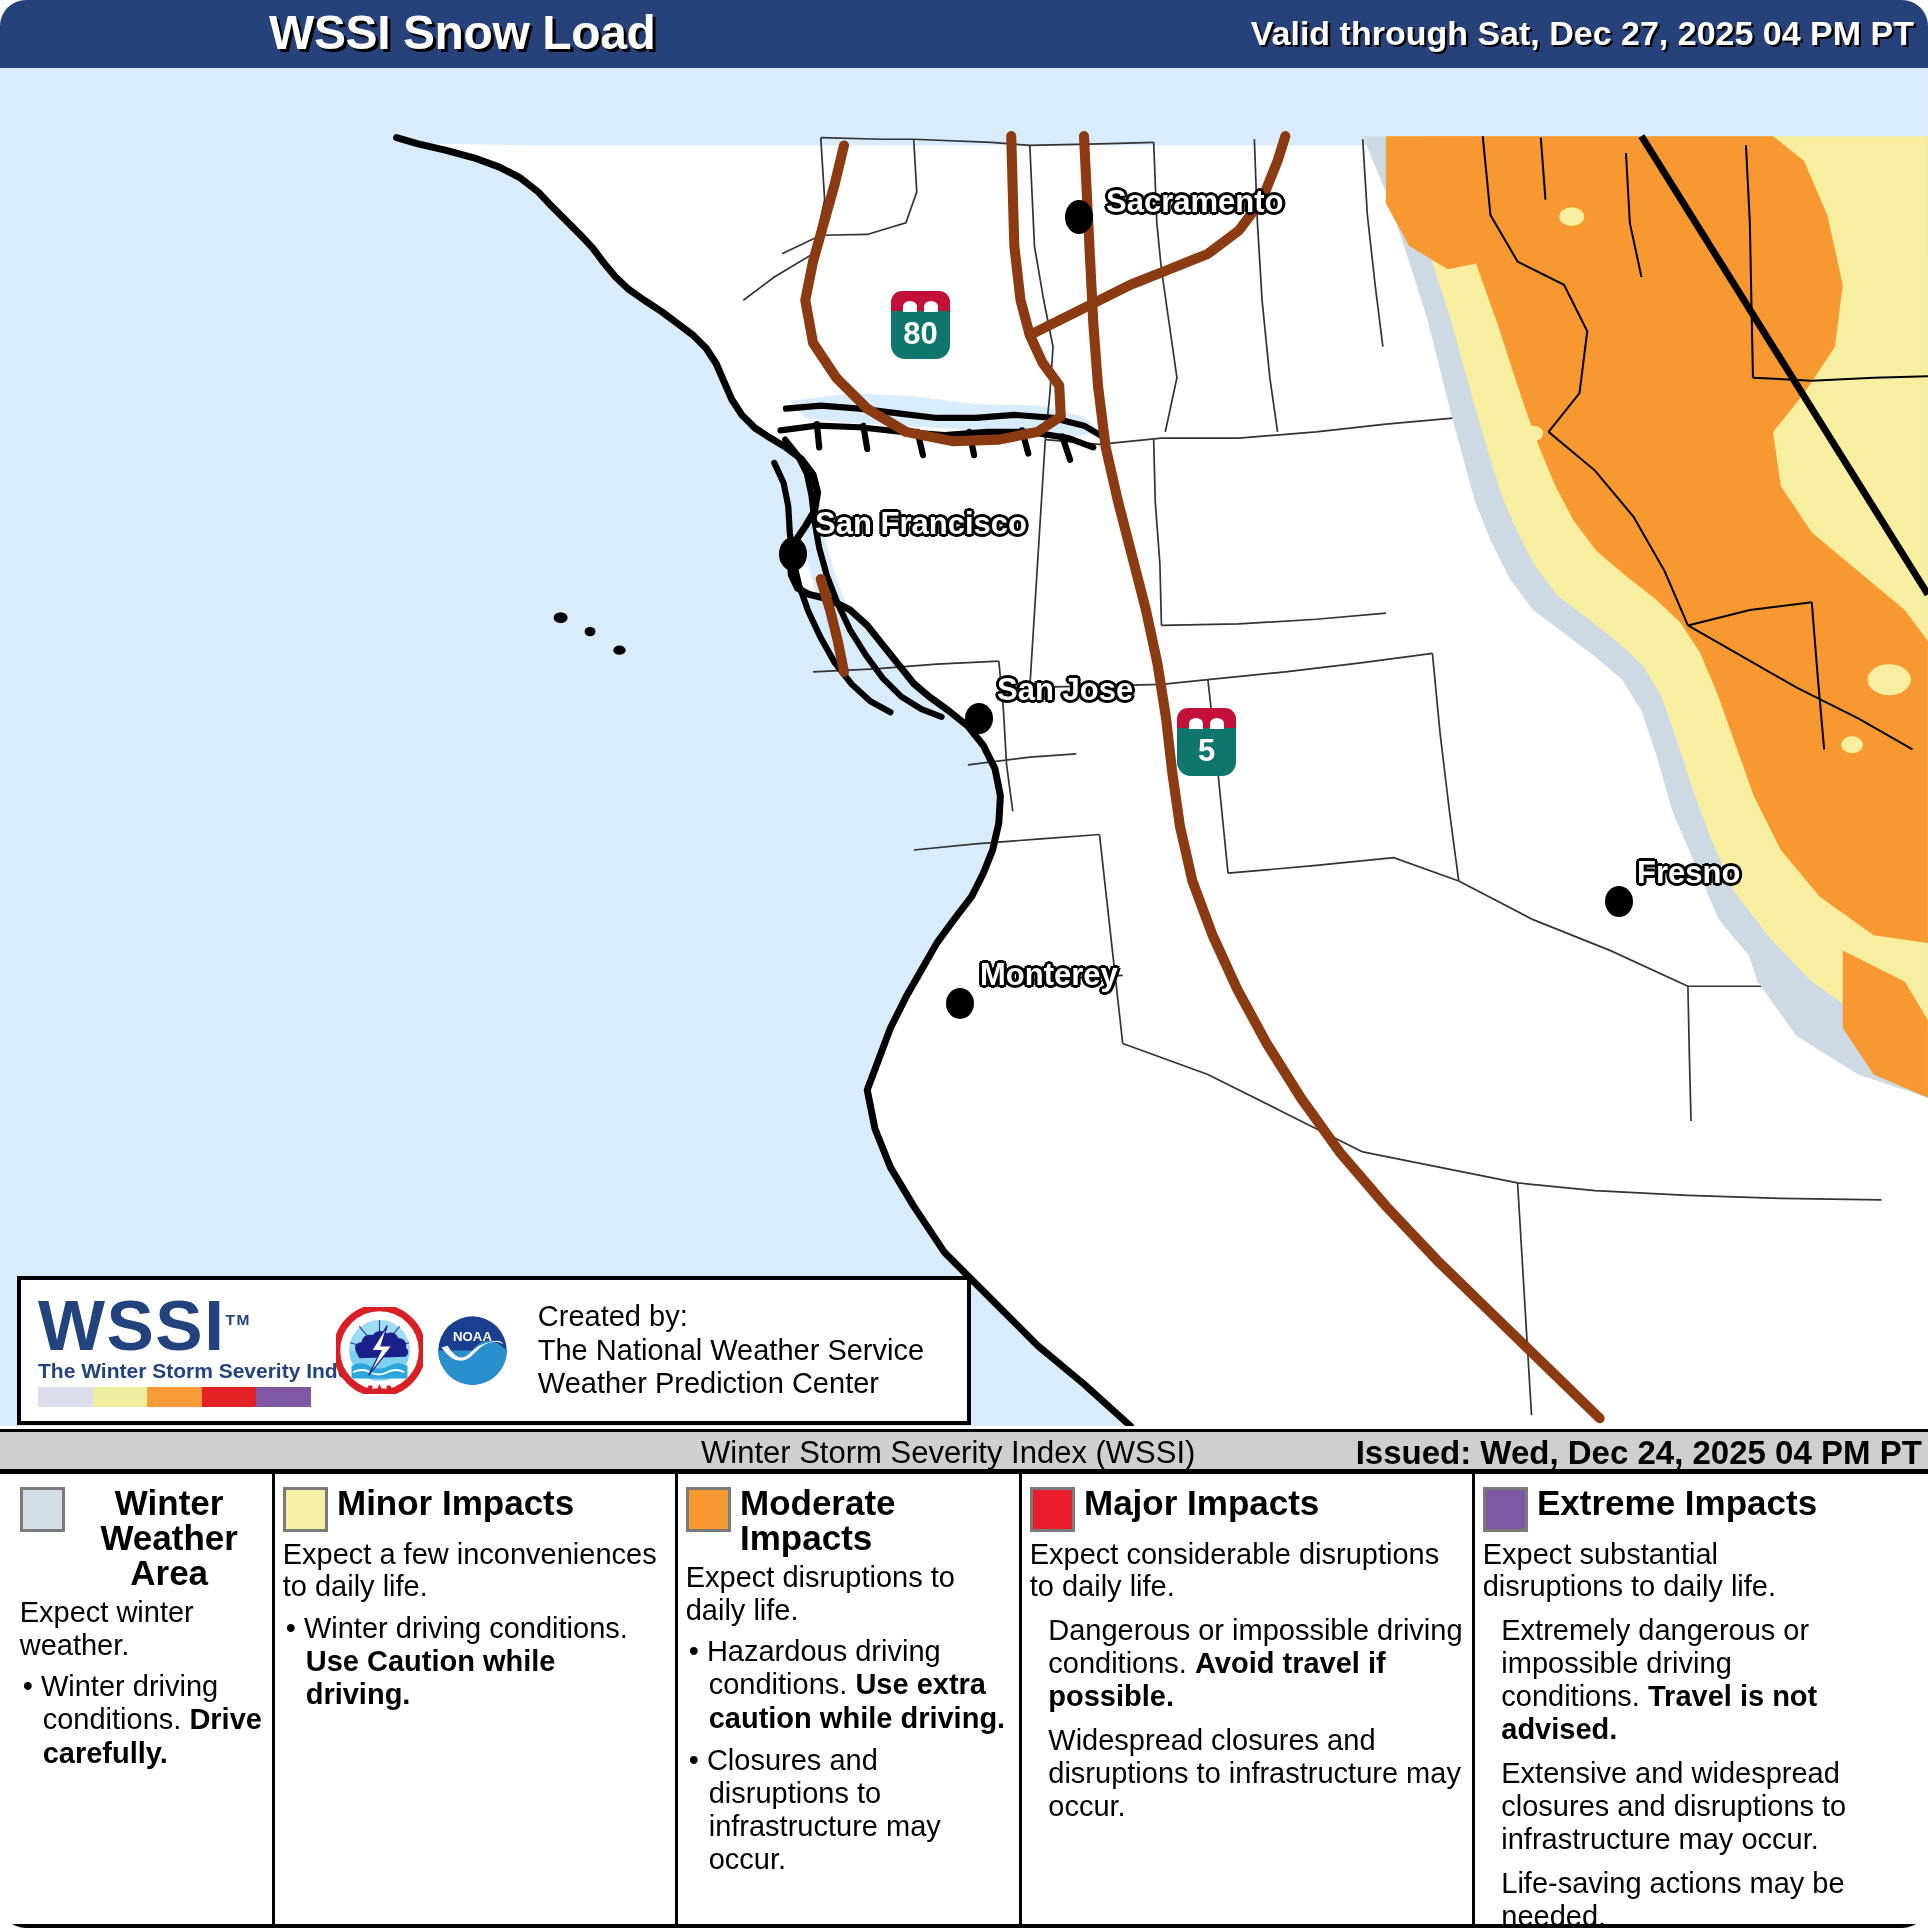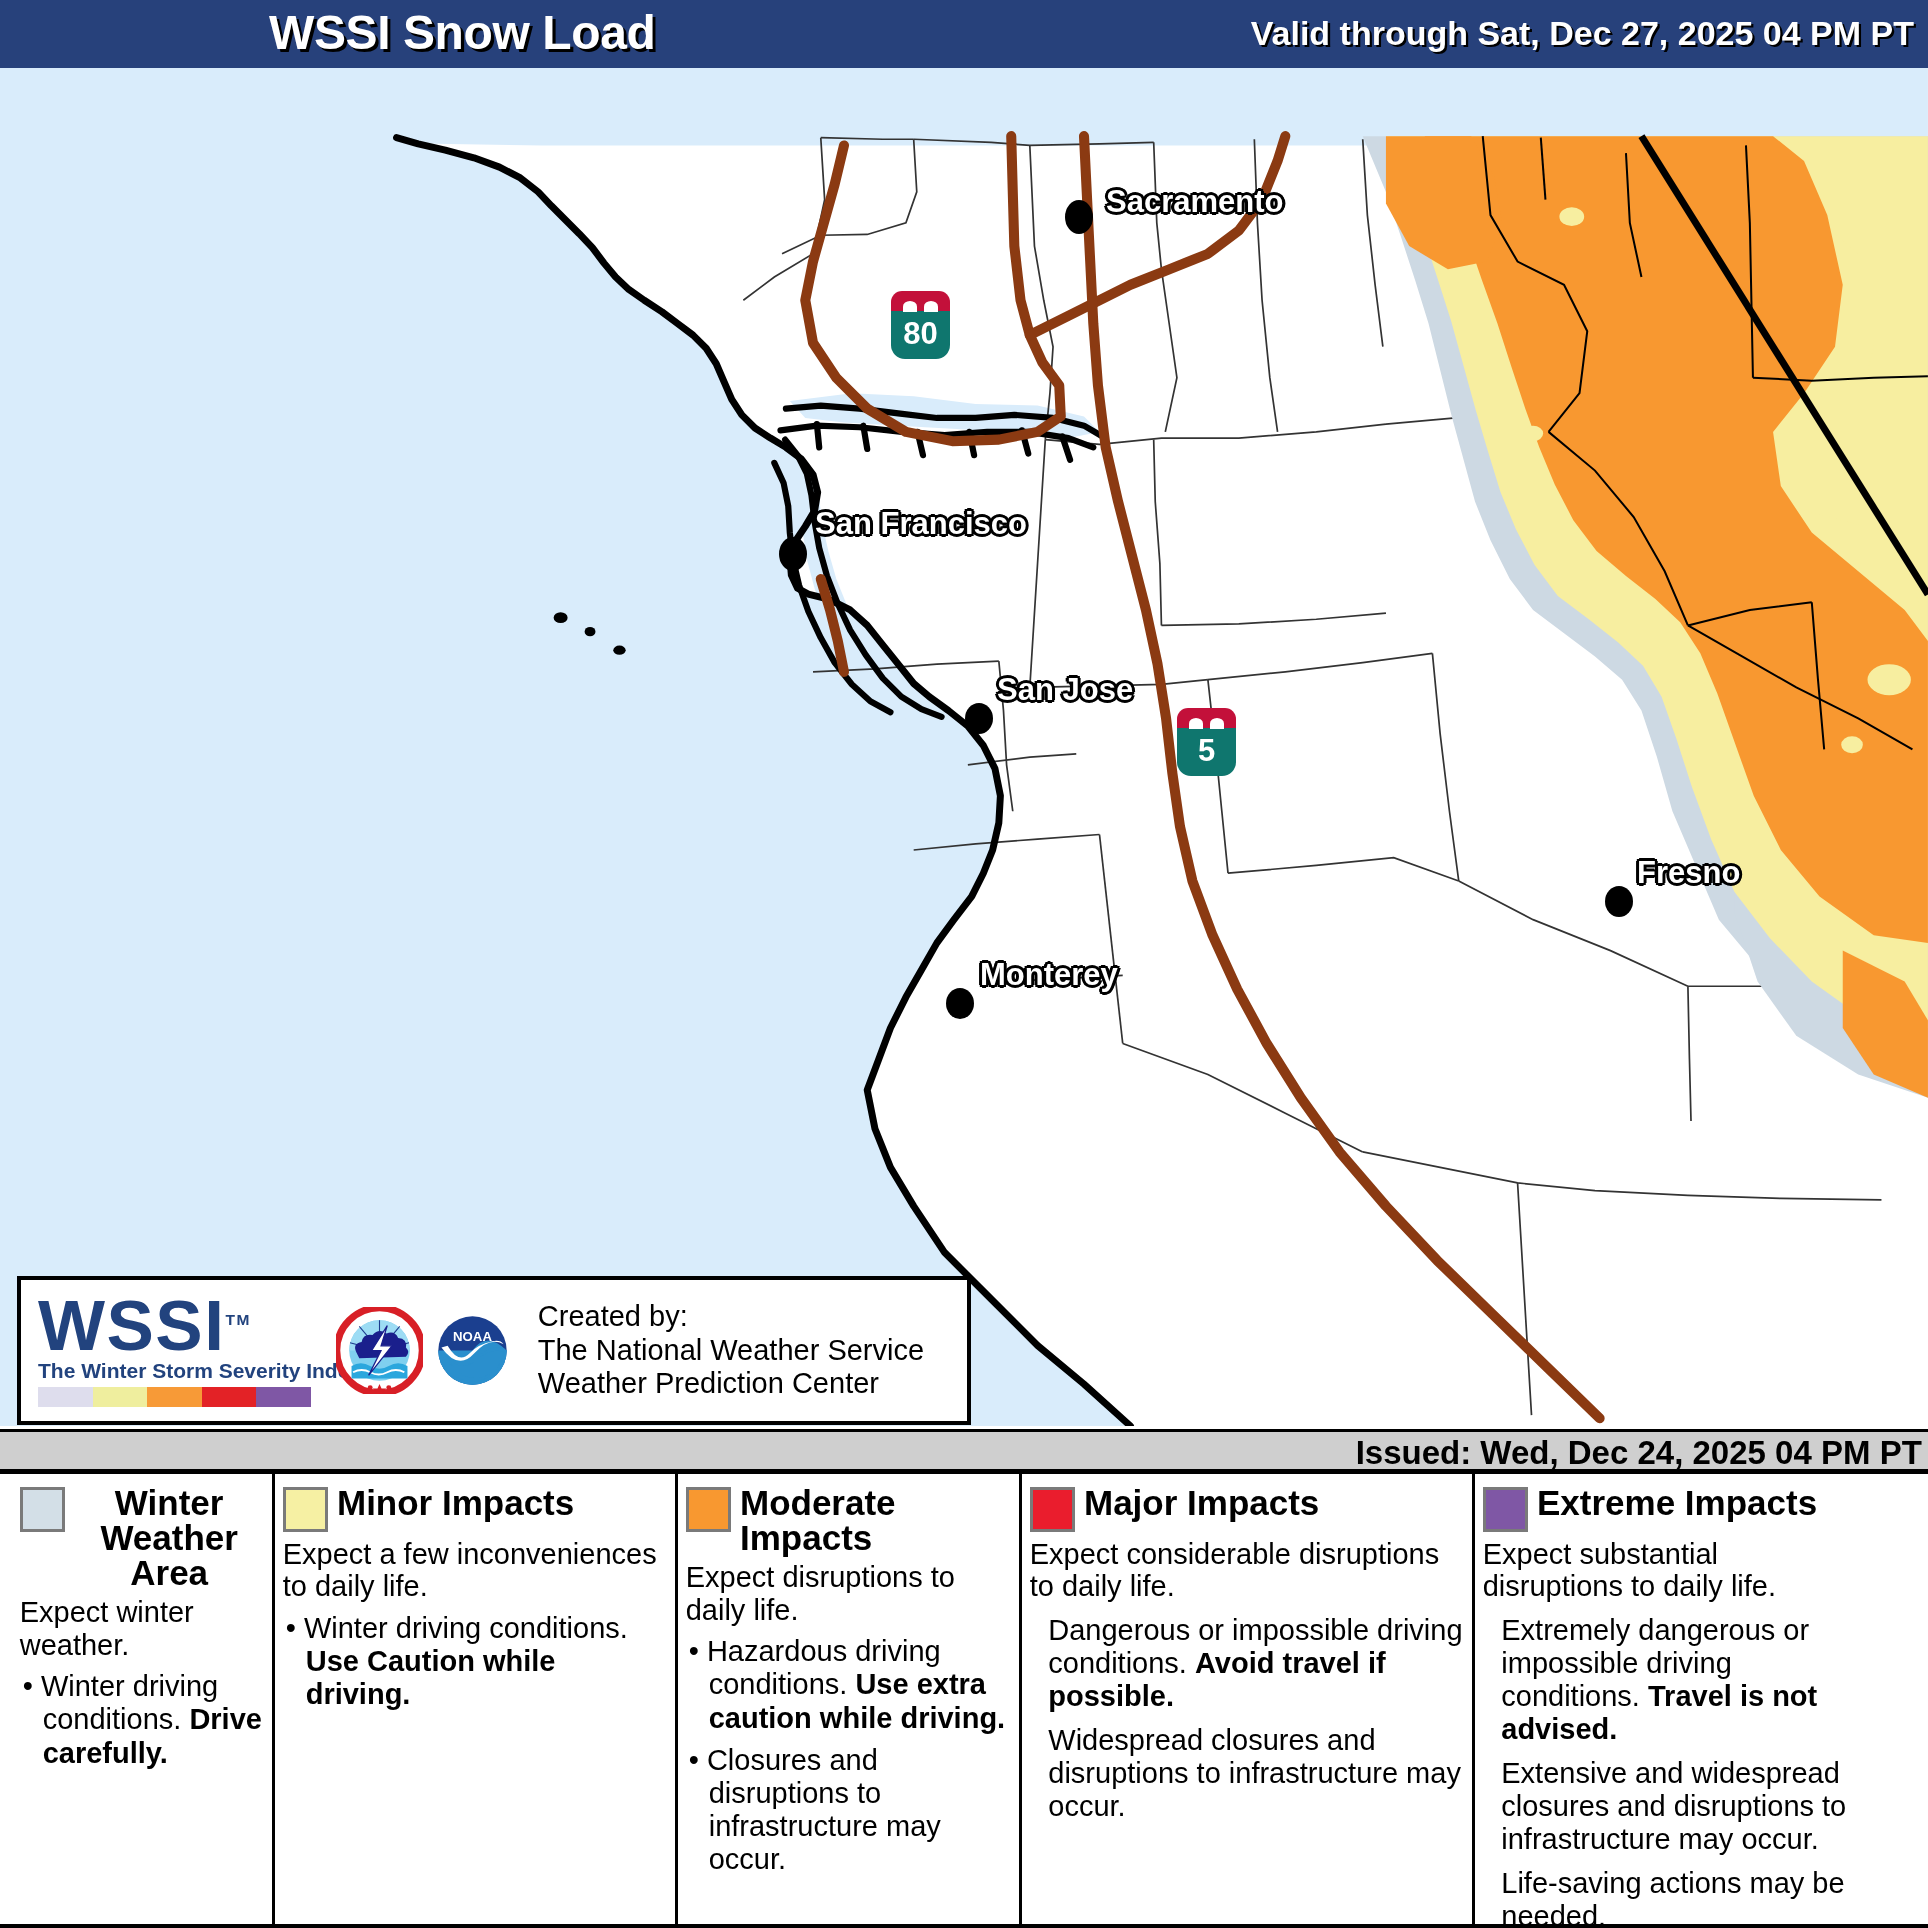--- a/index.html
+++ b/index.html
@@ -9,7 +9,7 @@
     background:#ffffff;
     overflow:hidden;
   }
-  #page{position:relative;width:1928px;height:1928px;overflow:hidden;}
+  #page{position:relative;width:1928px;height:1928px;overflow:hidden;border-radius:26px;}
 
   
   .header{

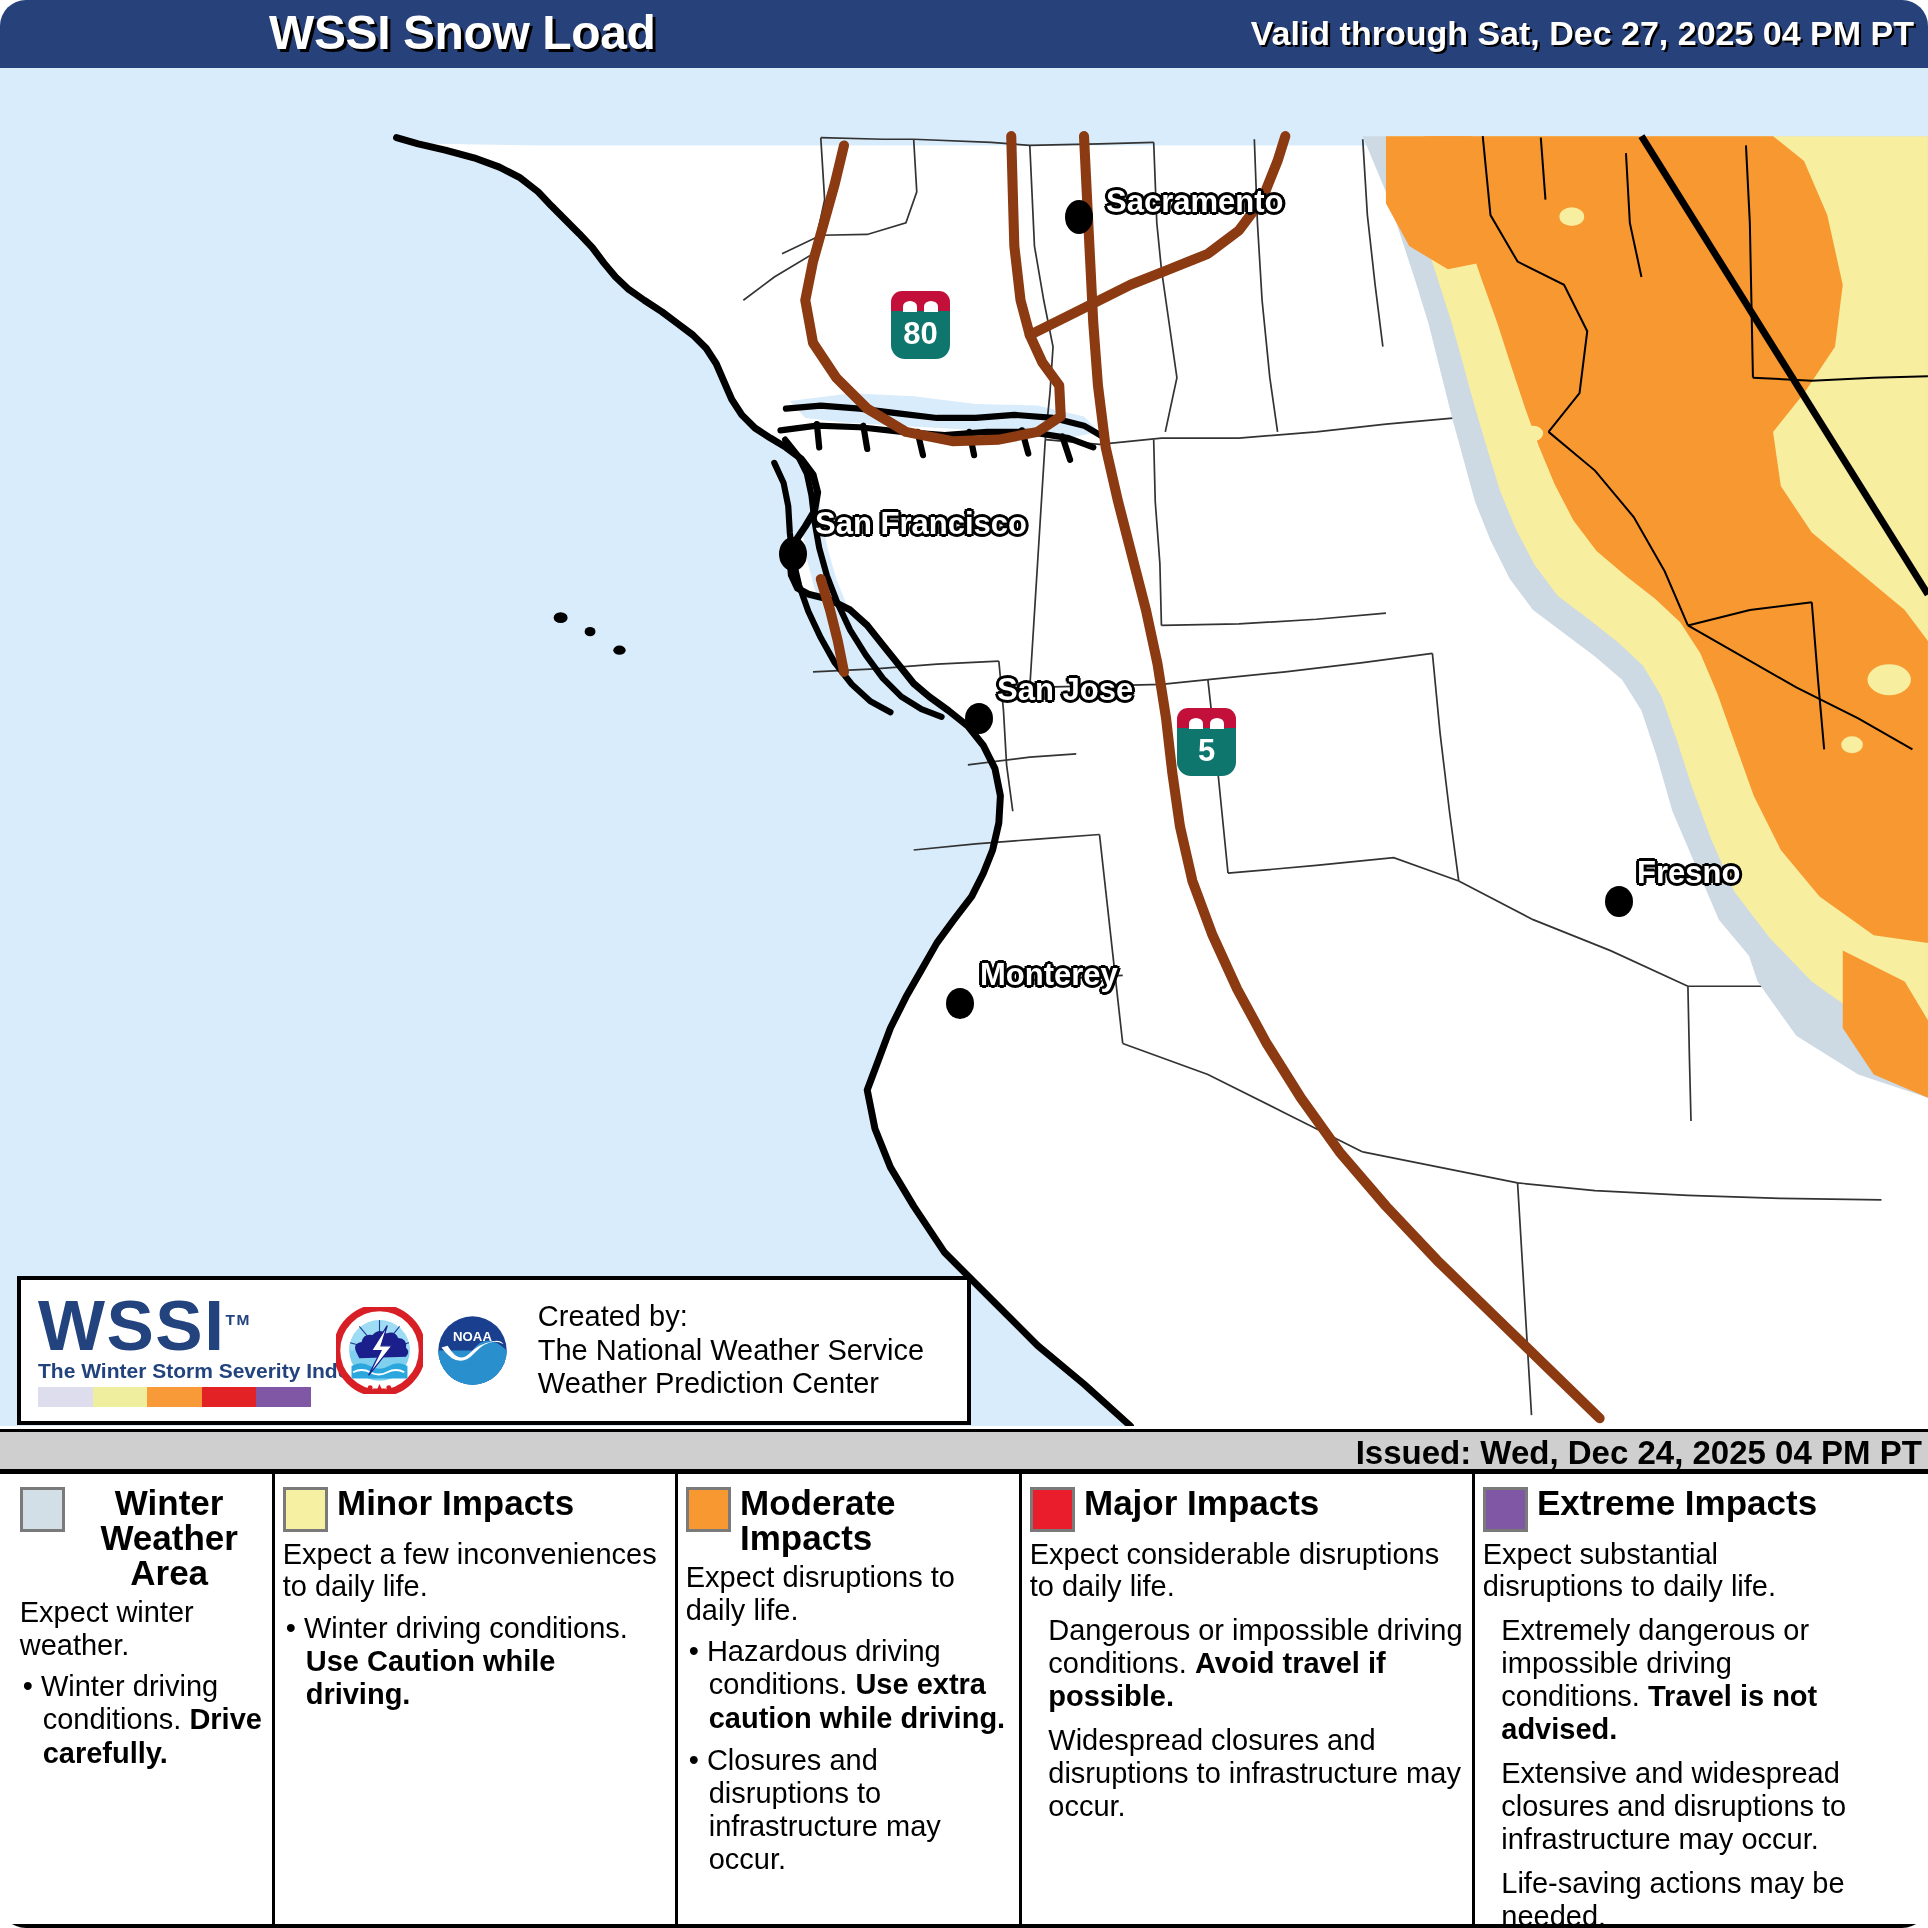--- a/index.html
+++ b/index.html
@@ -492,6 +492,7 @@
   </div>
 
   <div class="banner">
+    <div class="b-mid">Winter Storm Severity Index (WSSI)</div>
     <div class="b-right">Issued: Wed, Dec 24, 2025 04 PM PT</div>
   </div>
 

